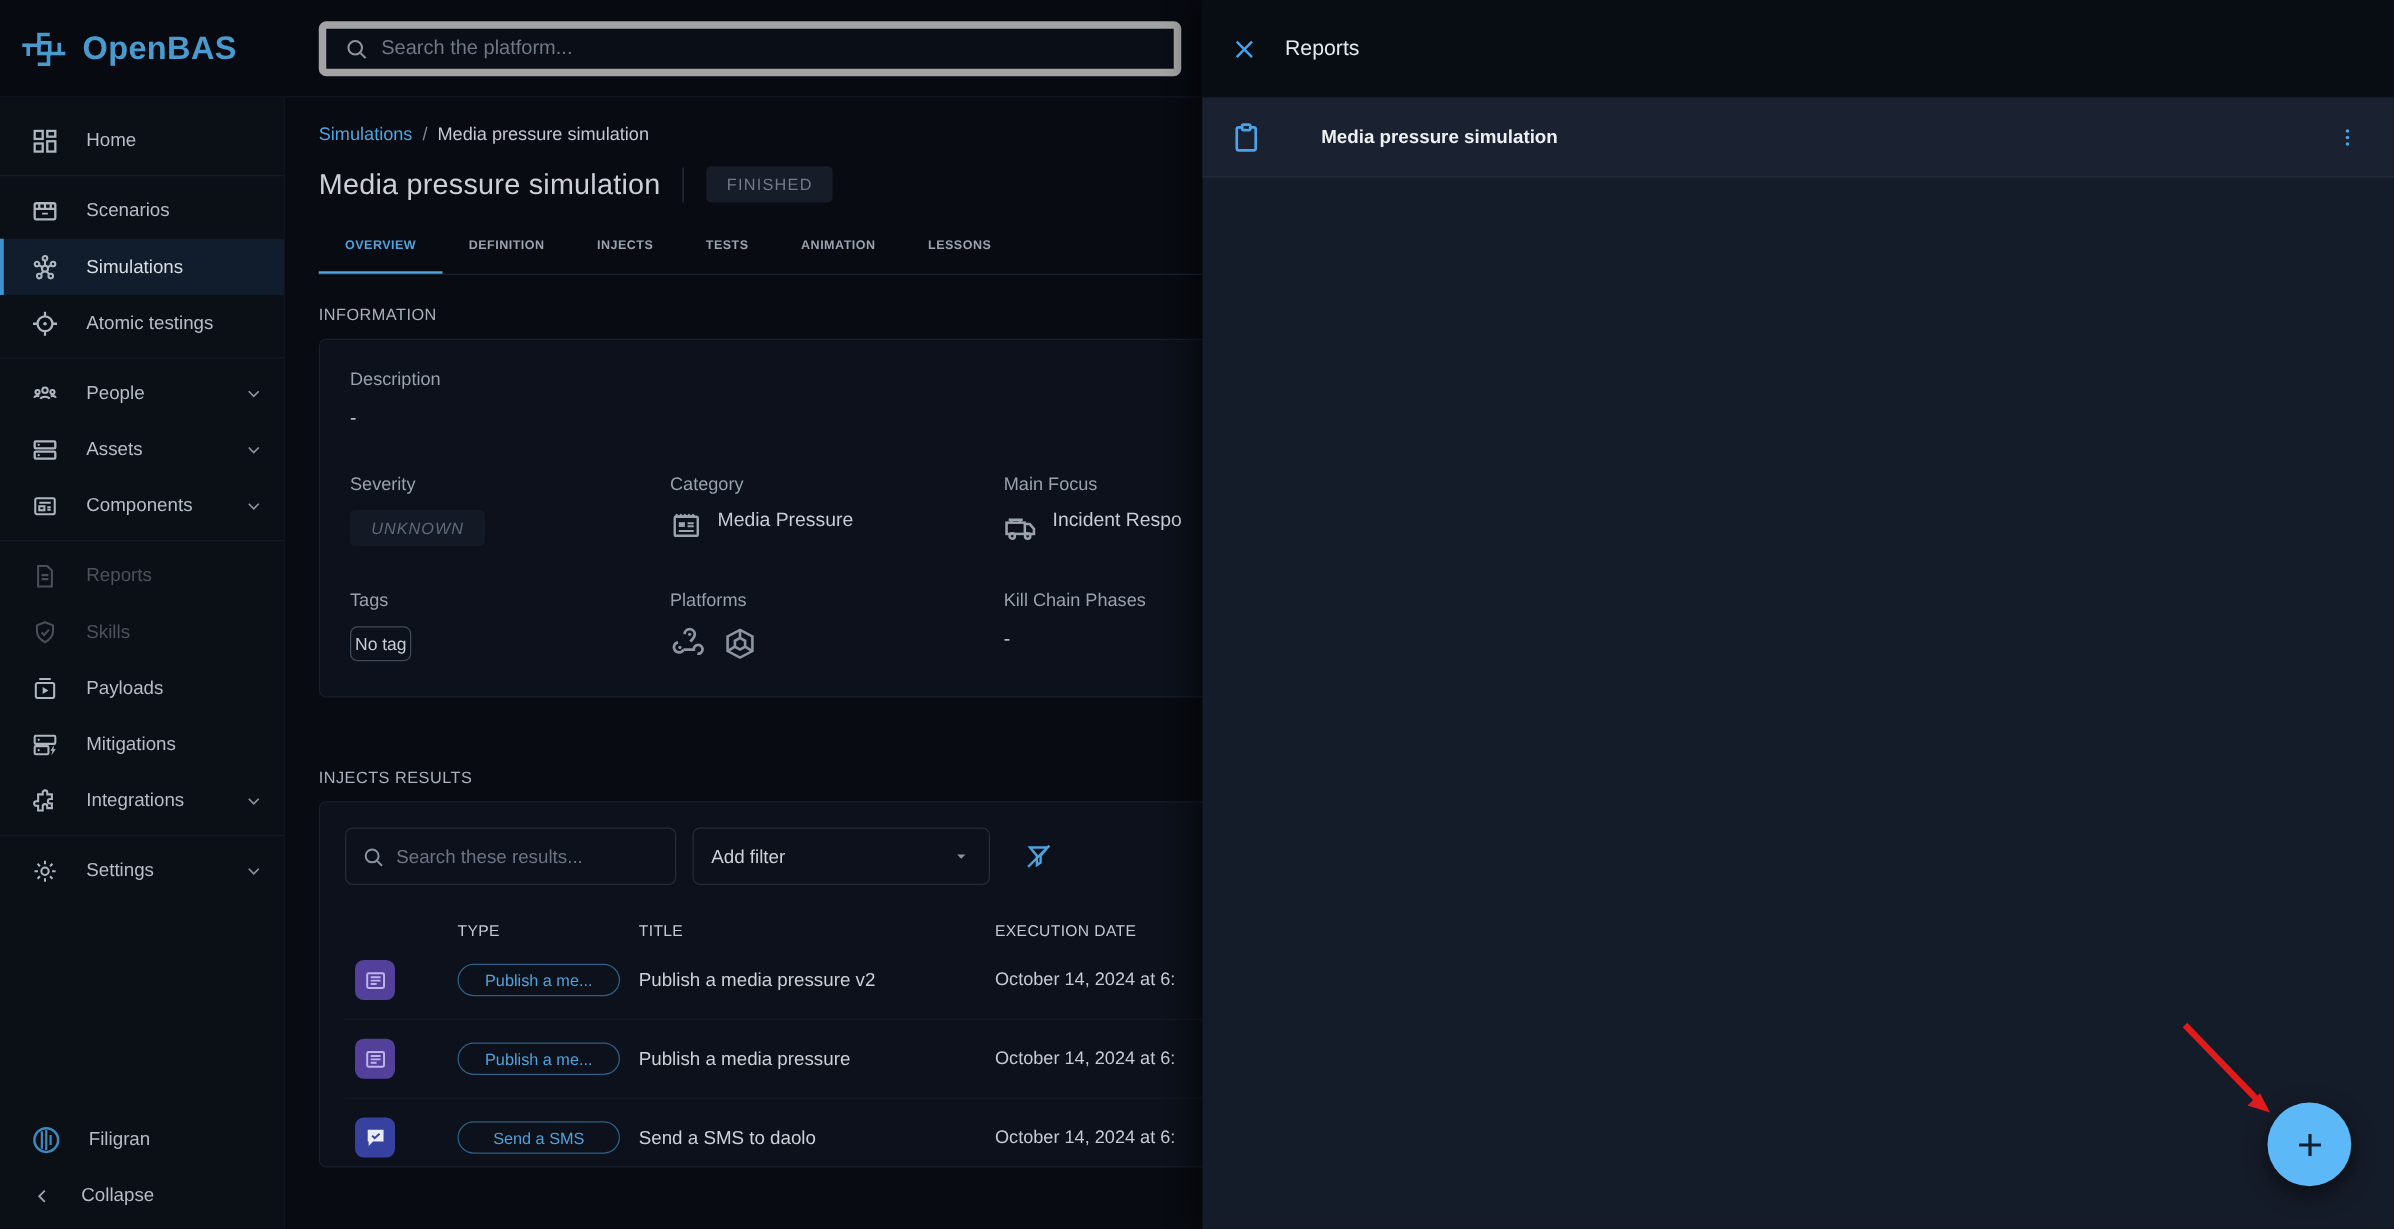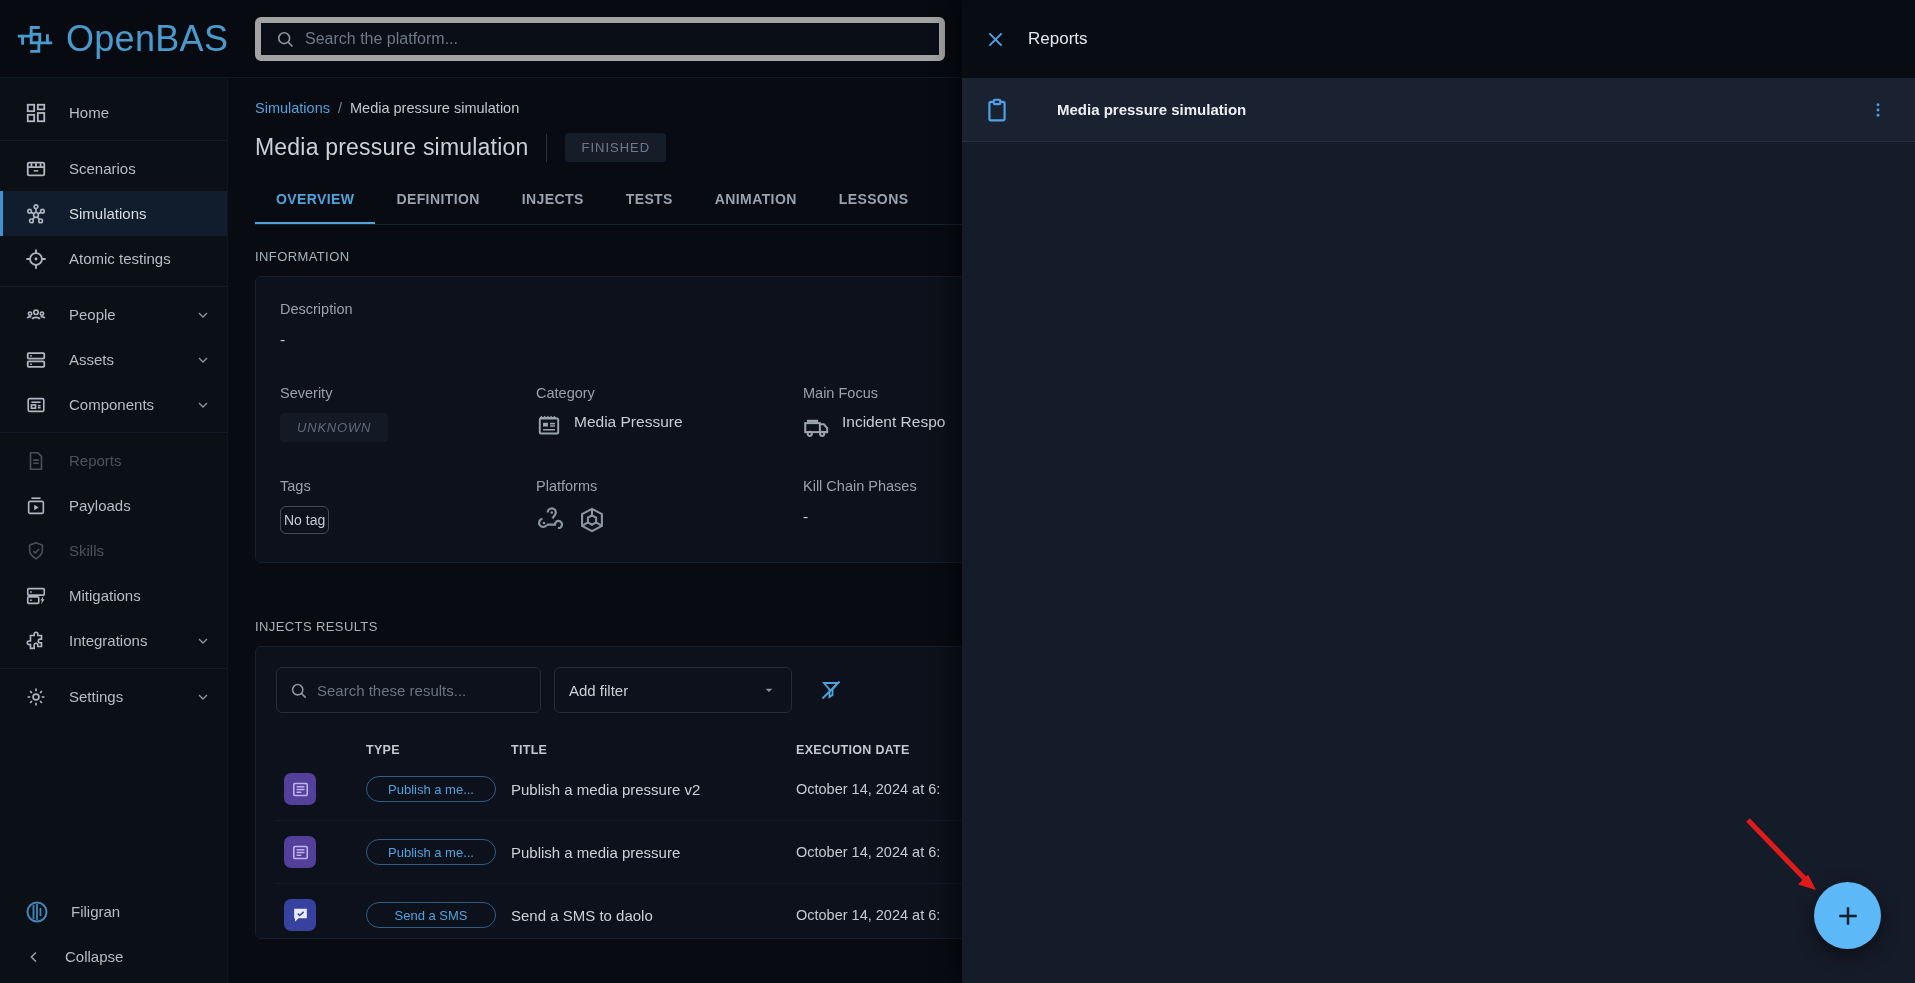--- a/index.html
+++ b/index.html
@@ -10,7 +10,7 @@
   .topbar { position:absolute; left:0; top:0; width:1915px; height:78px;
     background:#070a11; border-bottom:1px solid #121826; display:flex; align-items:center; z-index:5; }
   .brand { width:228px; display:flex; align-items:center; gap:10px; padding-left:14px; }
-  .brand-text { font-size:36px; color:#4a9bcd; letter-spacing:.3px; }
+  .brand-text { font-size:26px; color:#4a9bcd; letter-spacing:.3px;font-weight:bold; }
   .global-search { margin-left:27px; width:690px; height:44px; border:6px solid #a3a3a3;
     border-radius:6px; background:#0a0e16; display:flex; align-items:center; padding:0 14px; gap:10px; }
   .global-search input { flex:1; background:transparent; border:none; outline:none;

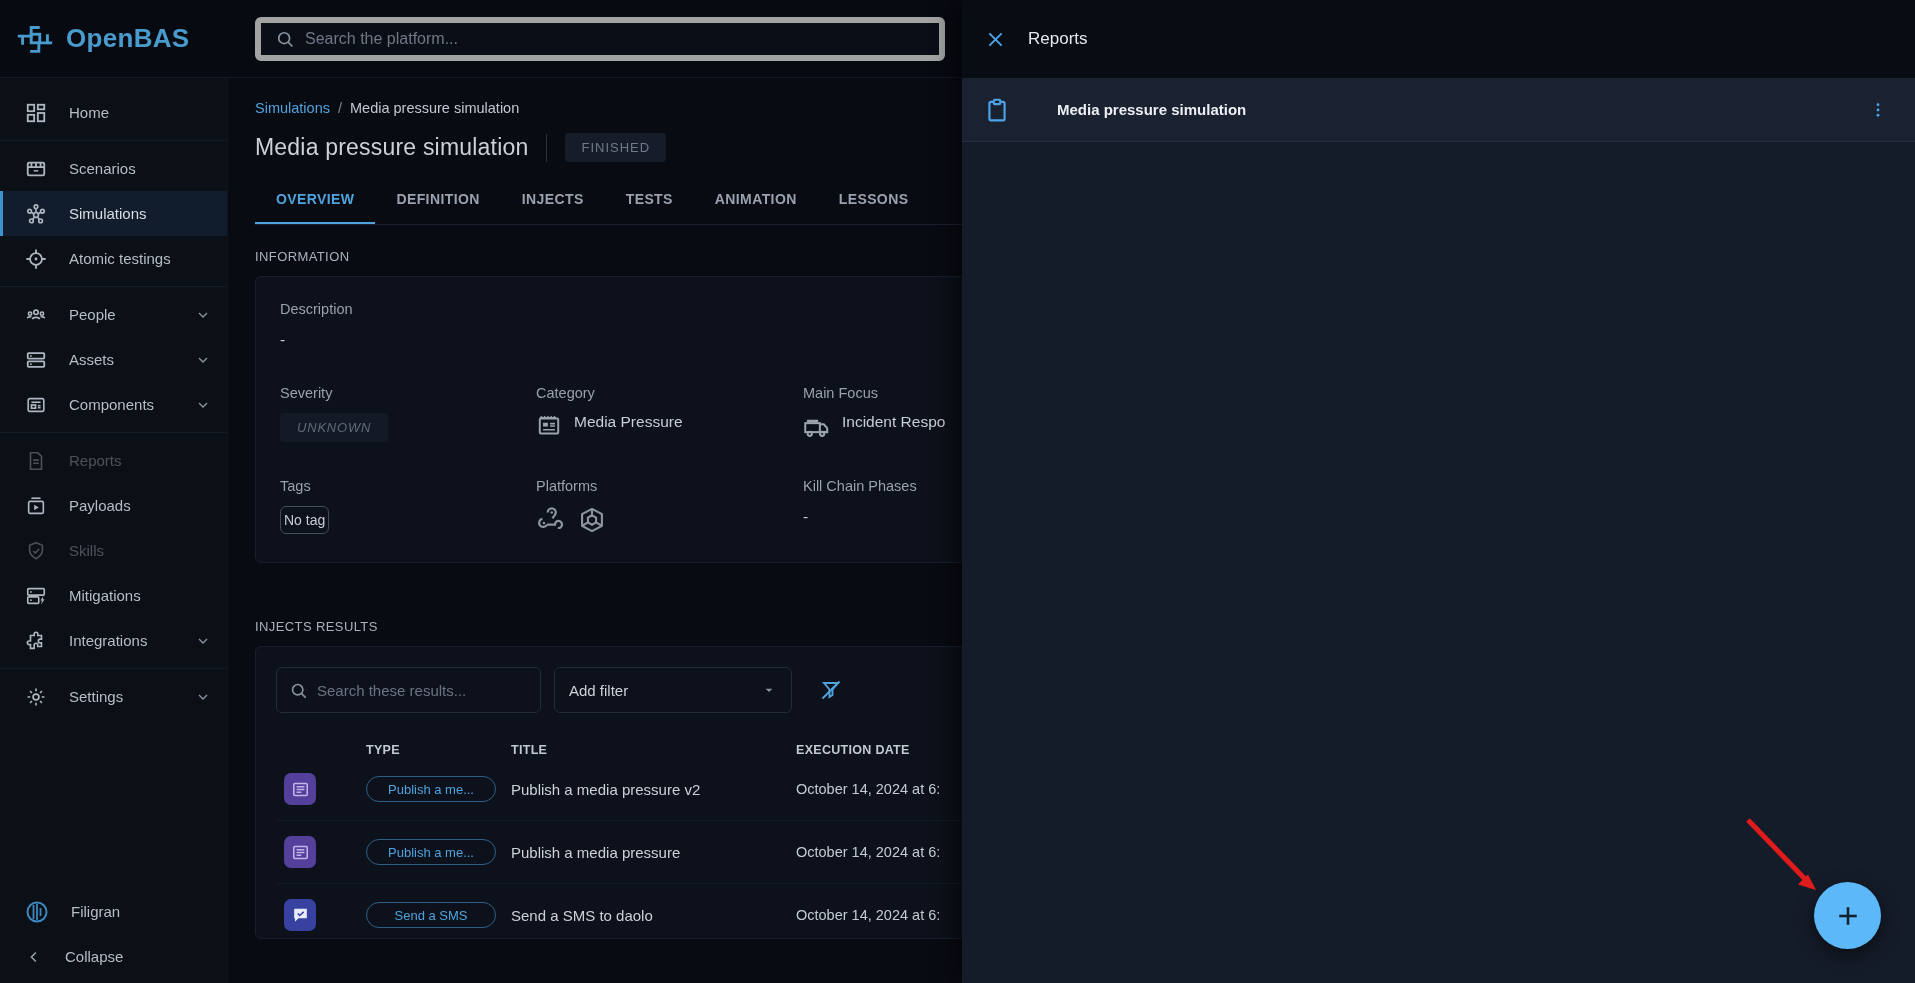--- a/index.html
+++ b/index.html
@@ -45,7 +45,7 @@
   .status-badge { background:#161d29; color:#6f7a8a; font-size:13px; letter-spacing:1px;
     border-radius:4px; padding:7px 16px; }
   .tabs { margin-top:14px; display:flex; border-bottom:1px solid #1a2230; width:907px; }
-  .tab { padding:15px 21px; font-size:14px; letter-spacing:.4px; color:#99a2ae; font-weight:bold; cursor:pointer; }
+  .tab { padding:15px 21px; font-size:10px; letter-spacing:.4px; color:#99a2ae; font-weight:bold; cursor:pointer; }
   .tab.active { color:#4fa3dd; border-bottom:2px solid #4fa3dd; }
   .section-label { margin-top:24px; font-size:13px; color:#a9b1bc; letter-spacing:.4px; }
   .card { margin-top:12px; width:900px; background:#0c111b; border:1px solid #171f2c; border-radius:6px; }

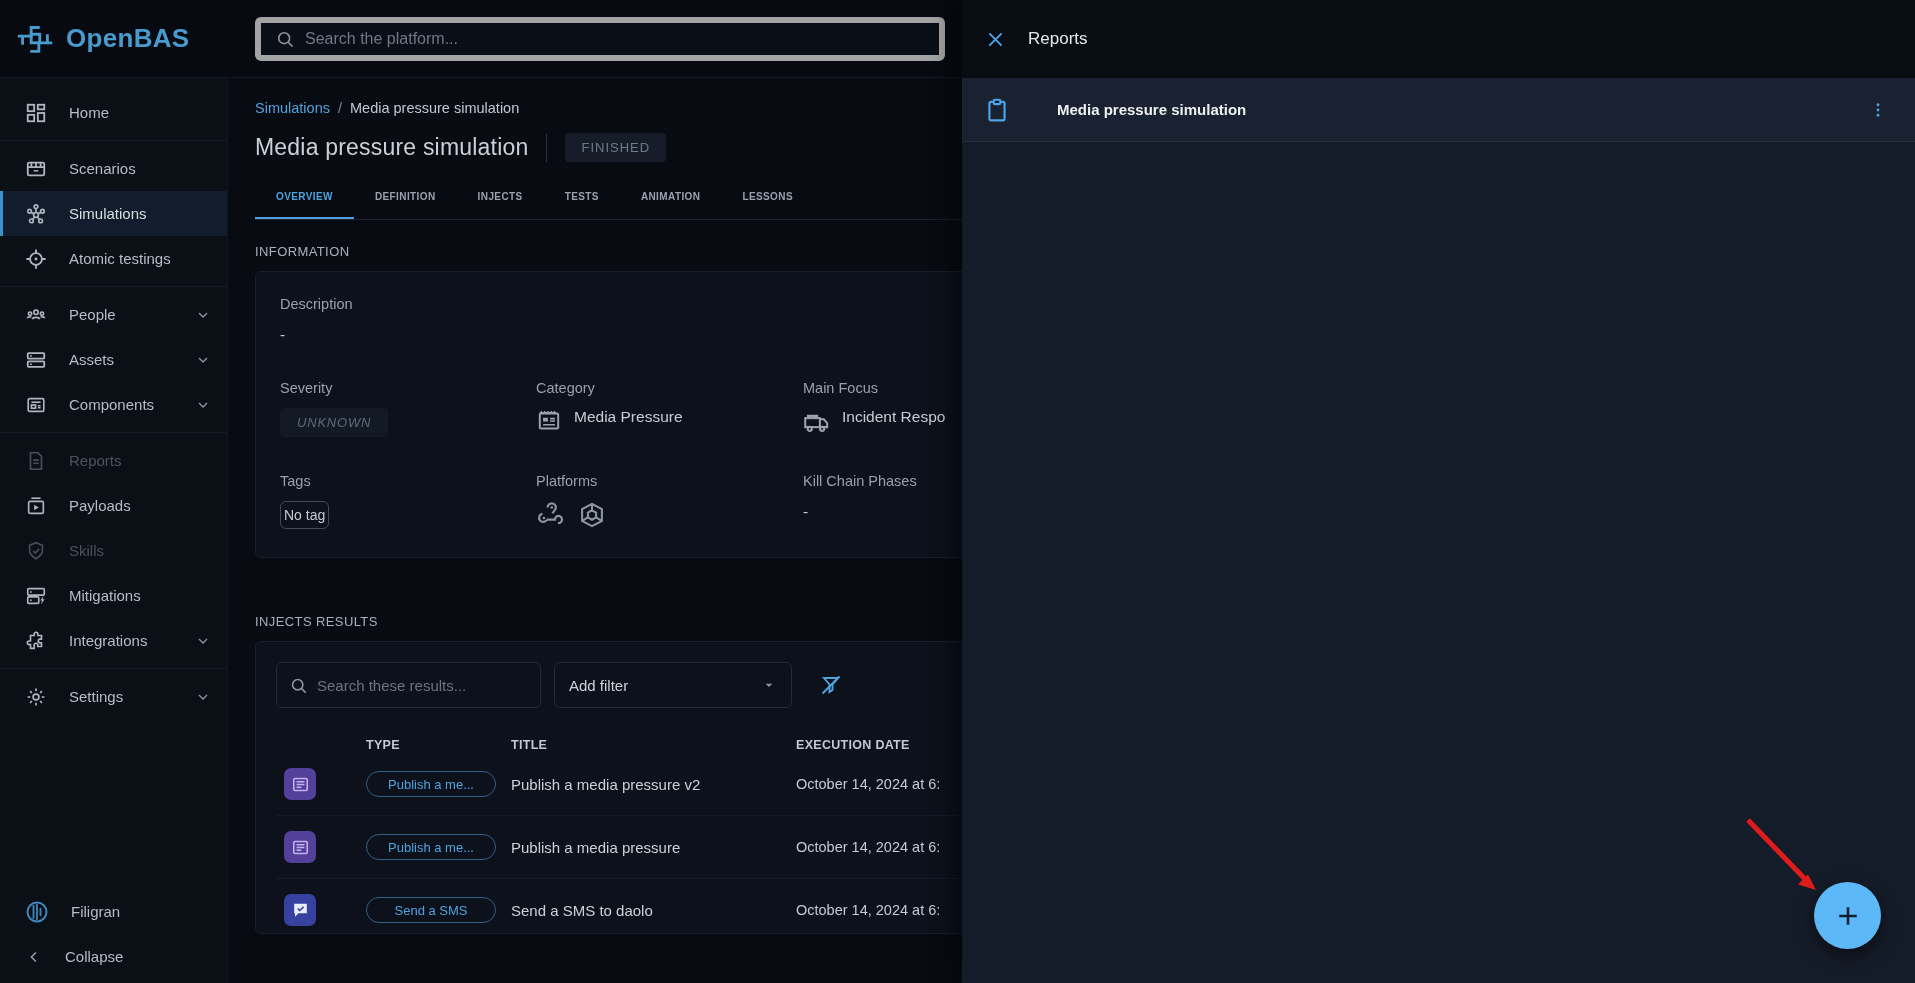--- a/index.html
+++ b/index.html
@@ -236,6 +236,15 @@
       </span>
     <span class="lbl">Reports</span>
   </div>
+  <div class="side-item disabled">
+    <span class="icon">
+      <svg width="22" height="22" viewBox="0 0 24 24" fill="none" stroke="currentColor" stroke-width="1.8">
+        <path d="M12 3 l7 2.8 v5.2 c0 4.2-3 7.4-7 9.5 c-4-2.1-7-5.3-7-9.5 V5.8 z"></path>
+        <polyline points="9,12 11.2,14.2 15.5,9.5"></polyline>
+      </svg>
+      </span>
+    <span class="lbl">Skills</span>
+  </div>
   <div class="side-item">
     <span class="icon">
       <svg width="22" height="22" viewBox="0 0 24 24" fill="none" stroke="currentColor" stroke-width="1.8">
@@ -245,15 +254,6 @@
       </svg>
       </span>
     <span class="lbl">Payloads</span>
-  </div>
-  <div class="side-item disabled">
-    <span class="icon">
-      <svg width="22" height="22" viewBox="0 0 24 24" fill="none" stroke="currentColor" stroke-width="1.8">
-        <path d="M12 3 l7 2.8 v5.2 c0 4.2-3 7.4-7 9.5 c-4-2.1-7-5.3-7-9.5 V5.8 z"></path>
-        <polyline points="9,12 11.2,14.2 15.5,9.5"></polyline>
-      </svg>
-      </span>
-    <span class="lbl">Skills</span>
   </div>
   <div class="side-item">
     <span class="icon">

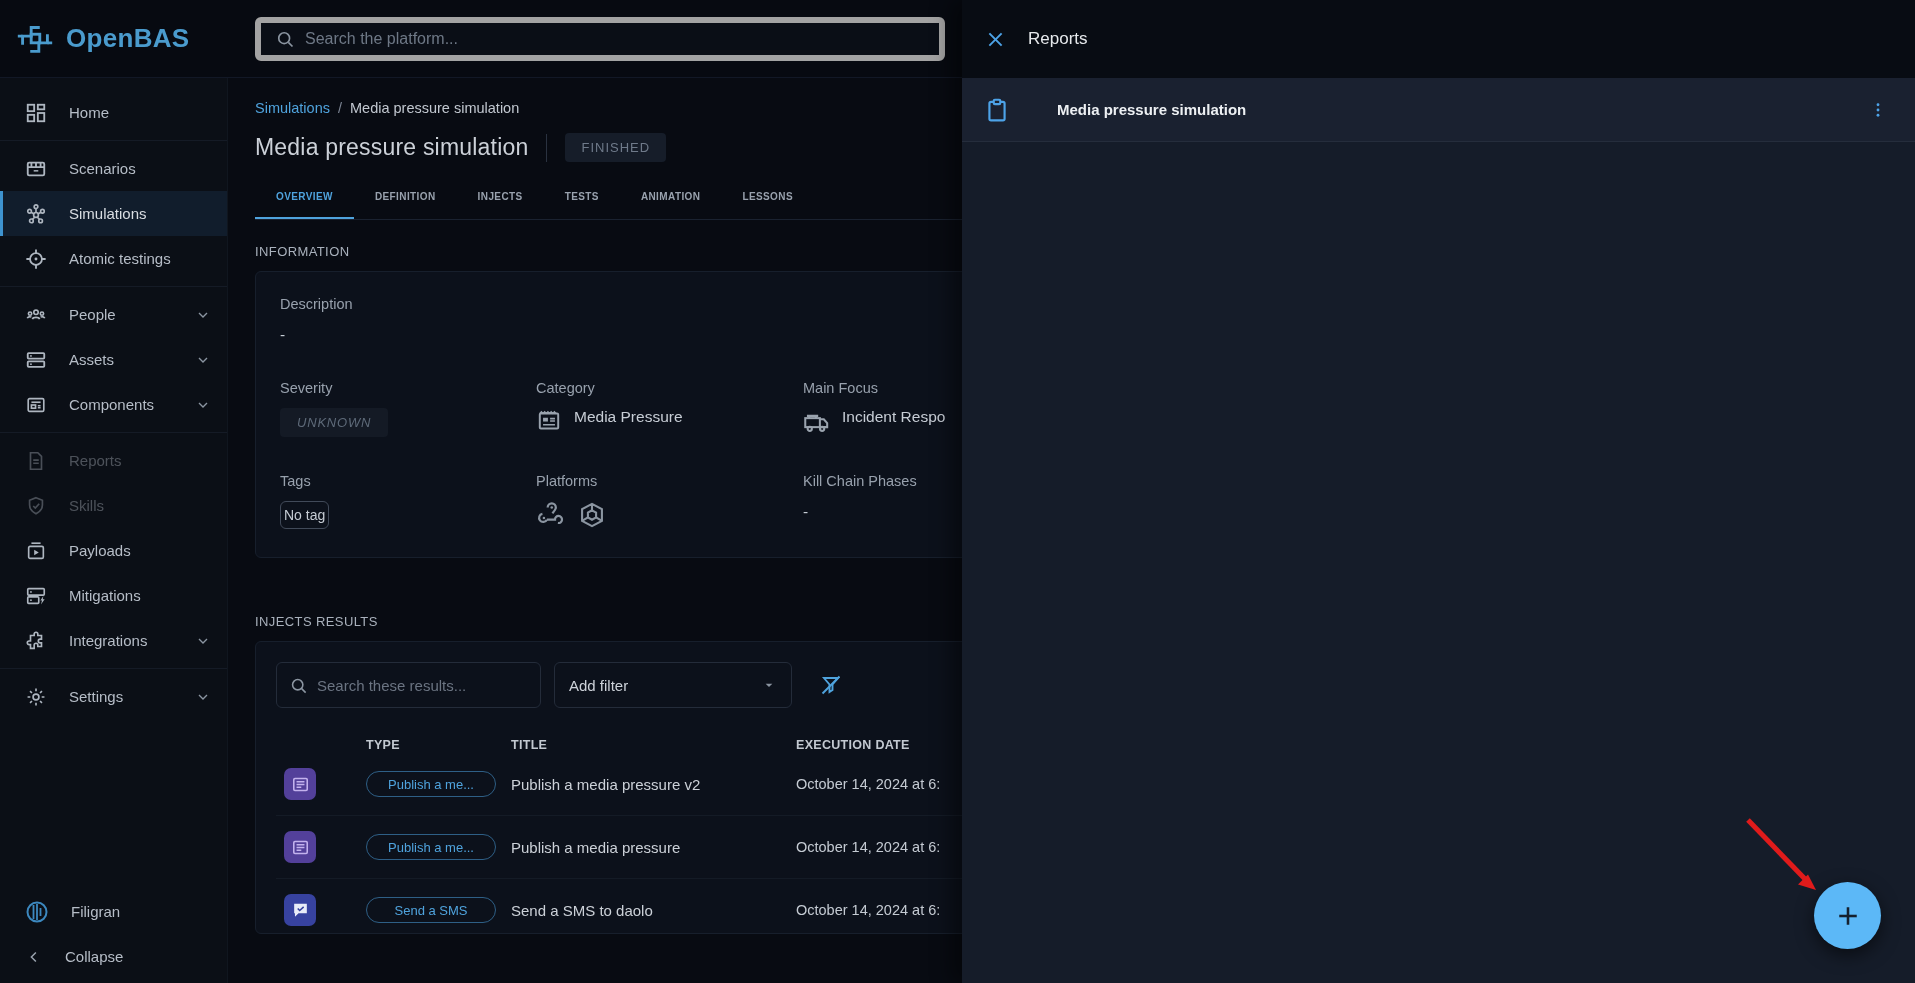--- a/index.html
+++ b/index.html
@@ -74,7 +74,7 @@
     display:flex; align-items:center; justify-content:space-between; padding:0 14px; cursor:pointer; }
   .filter-box .lbl { font-size:15px; color:#cdd2d9; }
   .filter-off { margin-left:14px; color:#4fa3dd; cursor:pointer; }
-  .thead { display:flex; margin-top:30px; font-size:12.5px; font-weight:bold; color:#c3c9d1; letter-spacing:.3px; }
+  .thead { display:flex; margin-top:30px; font-size:12.5px; font-weight:normal; color:#c3c9d1; letter-spacing:.3px; }
   .col-sp { width:90px; } .col-type { width:145px; } .col-title { width:285px; } .col-date { flex:1; }
   .trow { display:flex; align-items:center; height:63px; border-top:1px solid transparent; cursor:pointer; }
   .trow + .trow { border-top:1px solid #141b26; }

